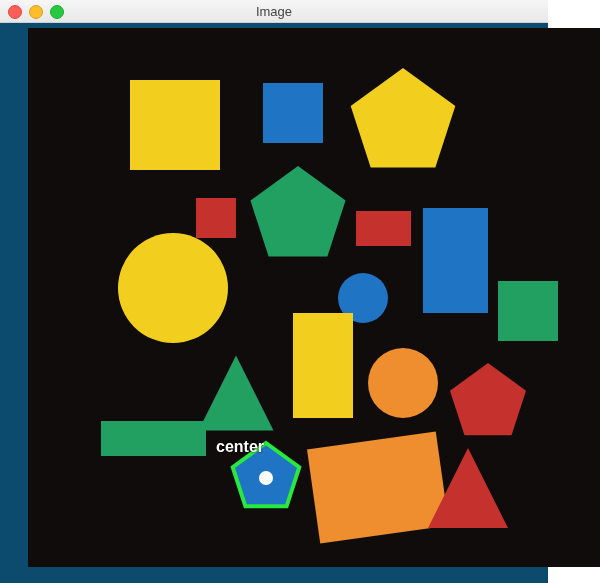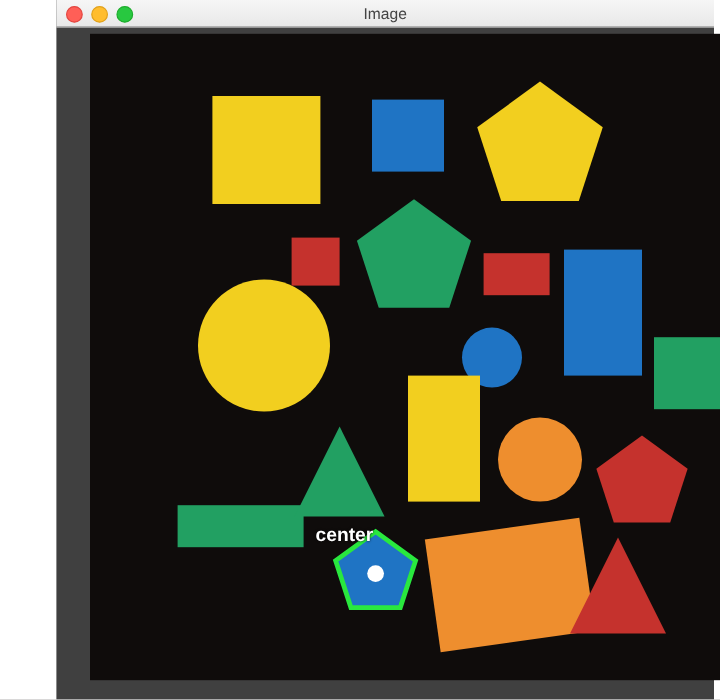--- a/index.html
+++ b/index.html
@@ -3,7 +3,7 @@
 <meta charset="utf-8">
 <style>
   html,body{margin:0;padding:0;background:#fff;font-family:-apple-system,Helvetica,Arial,sans-serif;}
-  .window{width:548px;height:583px;position:relative;background:#404040;margin-left:47px;}
+  .window{width:548px;height:583px;position:relative;background:#0c4a6e;}
   .titlebar{height:22px;background:linear-gradient(#f6f6f6,#e8e8e8);border-bottom:1px solid #d0d0d0;position:relative;display:flex;align-items:center;}
   .traffic{position:absolute;left:8px;top:5px;display:flex;gap:7px;}
   .tl{width:12px;height:12px;border-radius:50%;}

